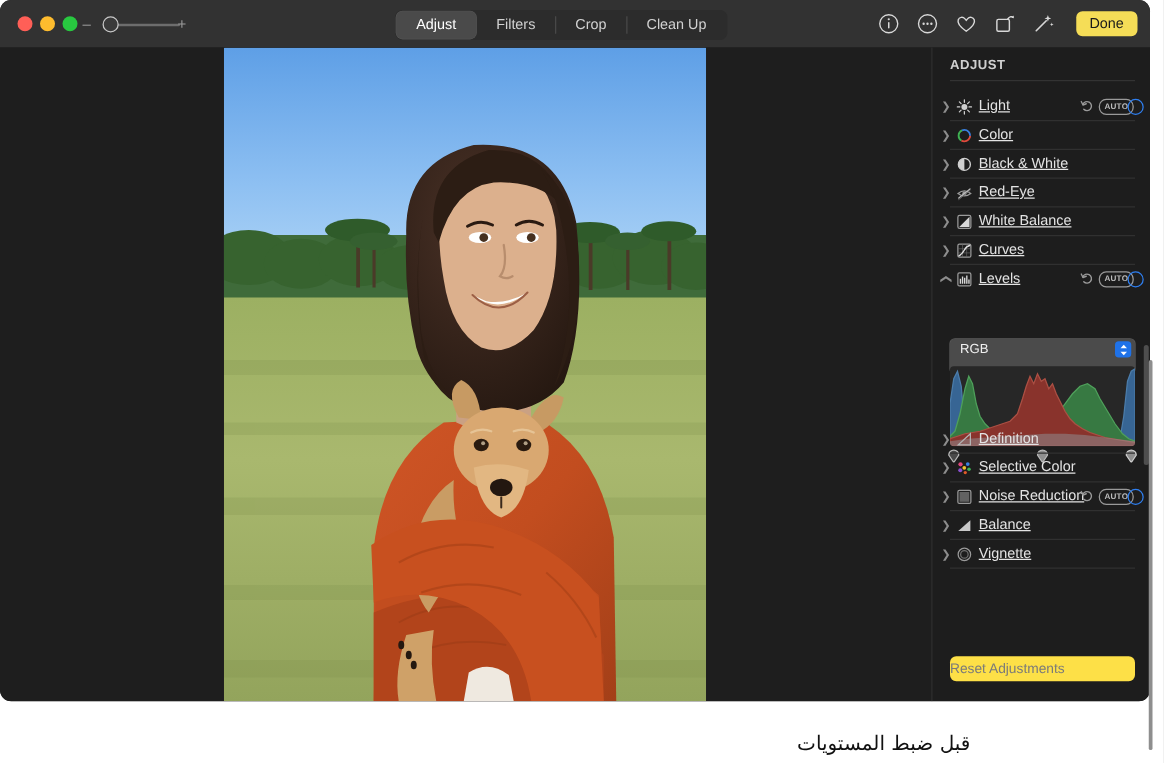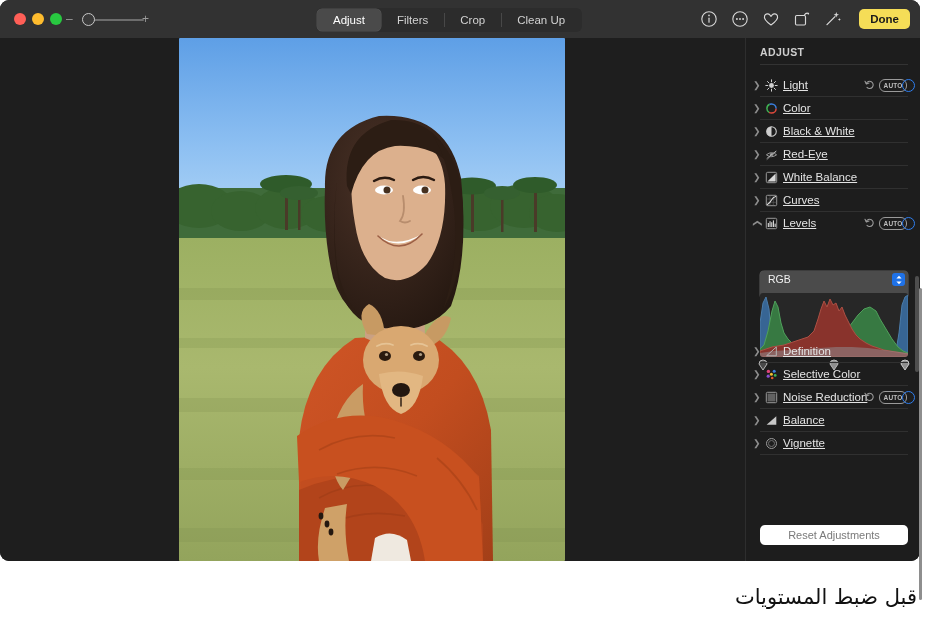--- a/index.html
+++ b/index.html
@@ -31,7 +31,7 @@
   
   #tool-icons{position:absolute;right:10px;top:7px;height:24px;display:flex;align-items:center;gap:13px;}
   .ticon{width:18px;height:18px;display:block;color:#d8d8d8;}
-  #done-btn{margin-left:4px;background:#f5dd57;color:#1a1a1a;font-size:11.5px;font-weight:bold;border-radius:5px;padding:3px 11px;line-height:14px;}
+  #done-btn{margin-left:4px;background:#f5dd57;color:#1a1a1a;font-size:11.5px;font-weight:normal;border-radius:5px;padding:3px 11px;line-height:14px;}
 
   
   #canvas{position:absolute;left:0;top:38px;width:745px;height:523px;background:#1e1e1e;overflow:hidden;}

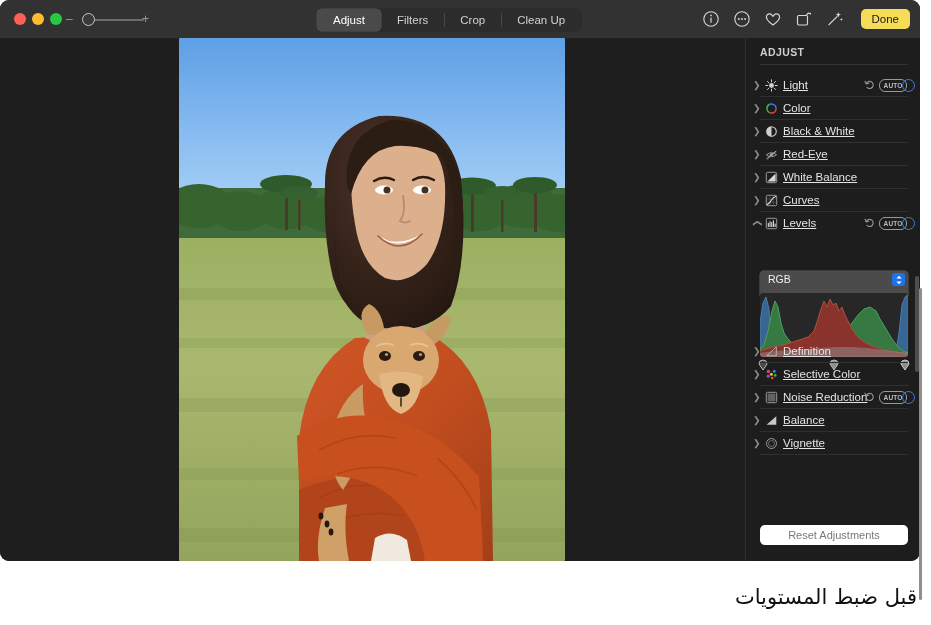--- a/index.html
+++ b/index.html
@@ -63,7 +63,7 @@
   .handle{position:absolute;top:0;width:10px;height:13px;}
 
   
-  #reset-btn{position:absolute;left:14px;top:487px;width:148px;height:20px;background:#ffffff;border-radius:5px;color:#7a7a7a;font-size:11px;line-height:20px;text-align:center;}
+  #reset-btn{position:absolute;left:14px;top:487px;width:148px;height:20px;background:#fde047;border-radius:5px;color:#7a7a7a;font-size:11px;line-height:20px;text-align:left;}
 
   
   #panel-scrollbar{position:absolute;right:2px;top:238px;width:4px;height:96px;background:#4e4e4e;border-radius:2px;}

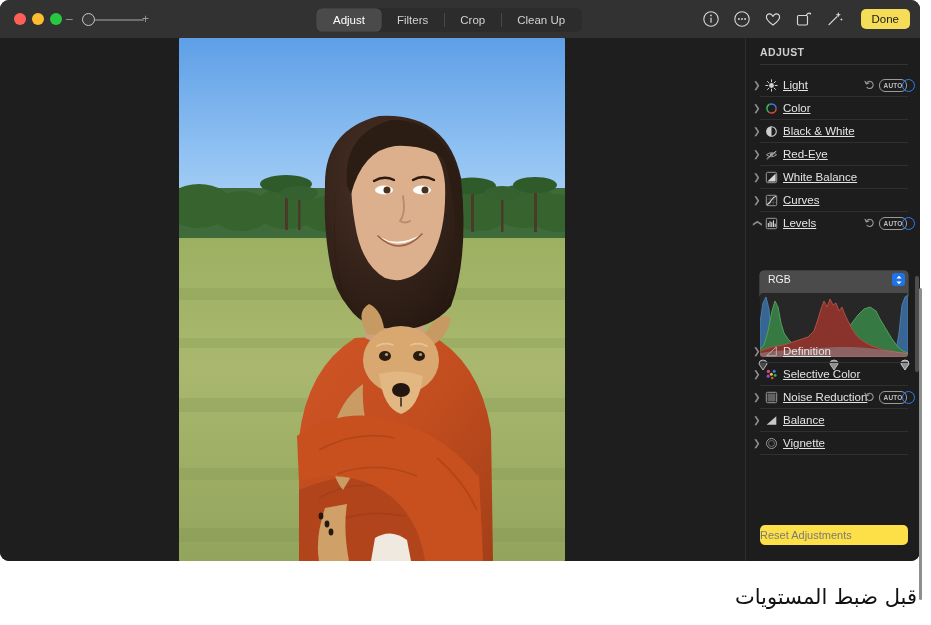--- a/index.html
+++ b/index.html
@@ -72,7 +72,7 @@
   #leader{position:absolute;left:919px;top:288px;width:3px;height:312px;background:#8e8e8e;border-radius:1.5px;}
 
   
-  #caption{position:absolute;right:14px;top:585px;width:420px;text-align:right;direction:rtl;font-size:21px;color:#111;font-family:"DejaVu Sans",sans-serif;}
+  #caption{position:absolute;right:14px;top:585px;width:420px;text-align:center;direction:rtl;font-size:16px;color:#111;font-family:"DejaVu Sans",sans-serif;}
 </style>
 </head>
 <body>

